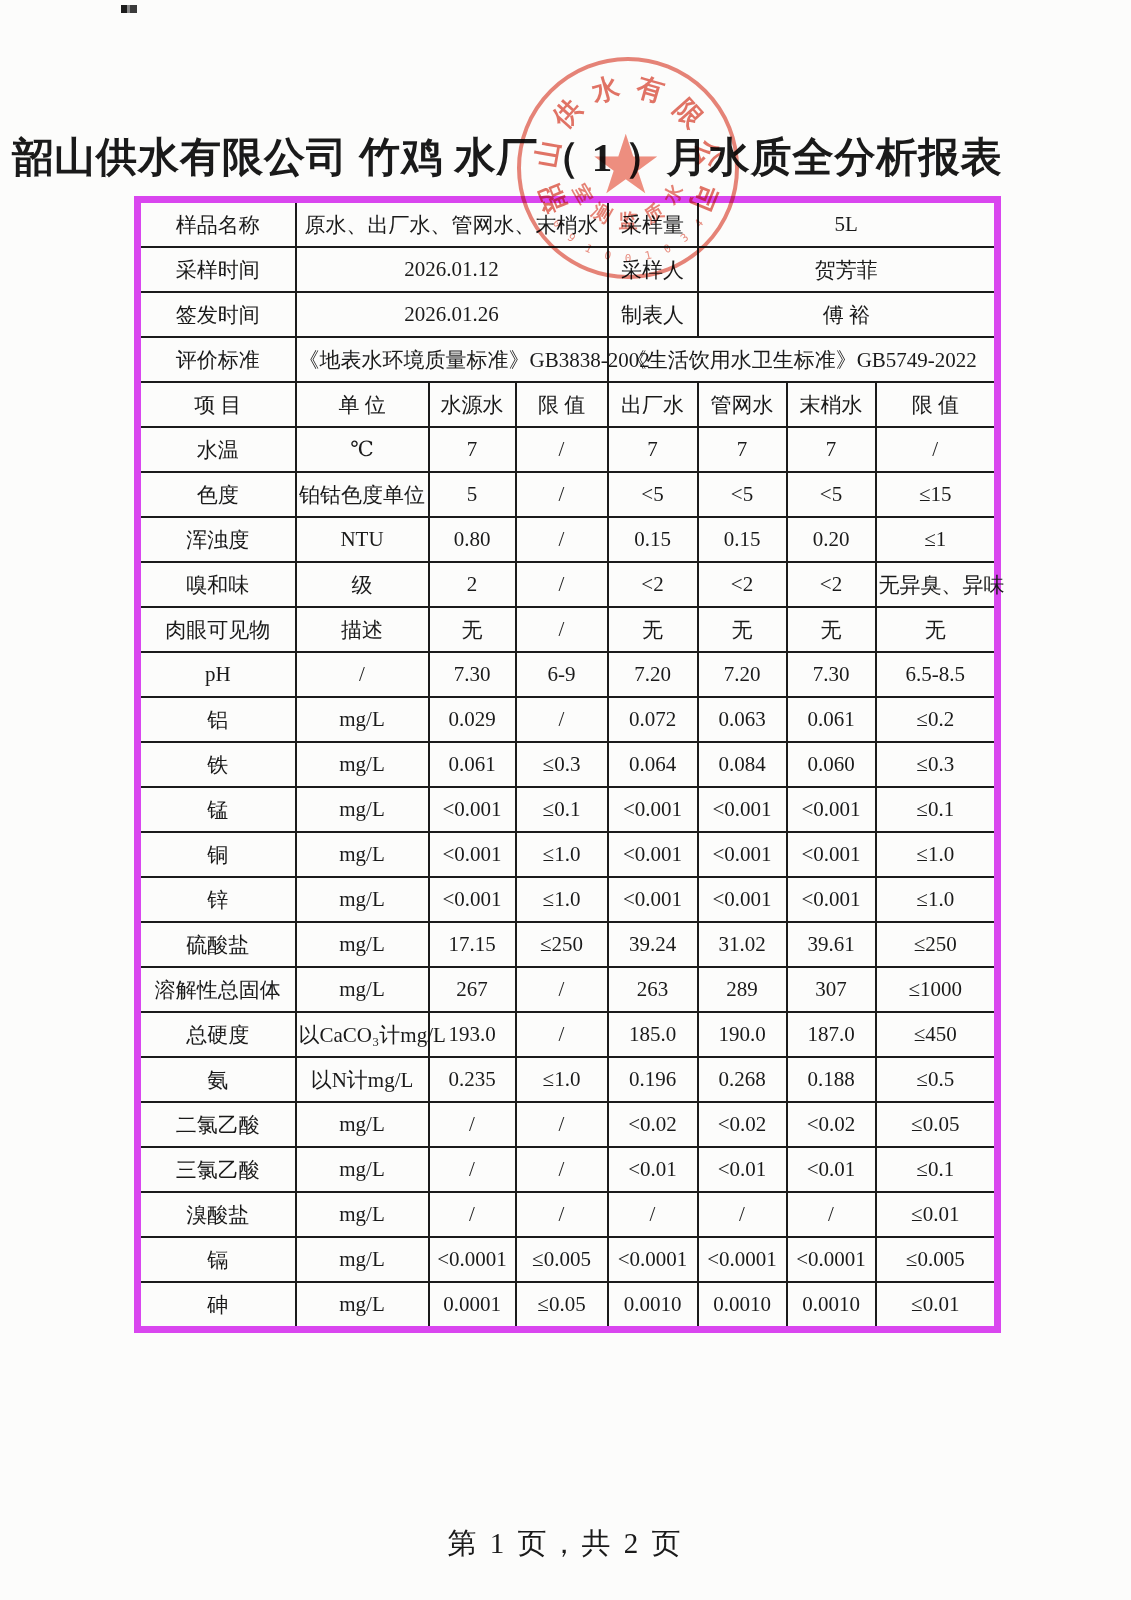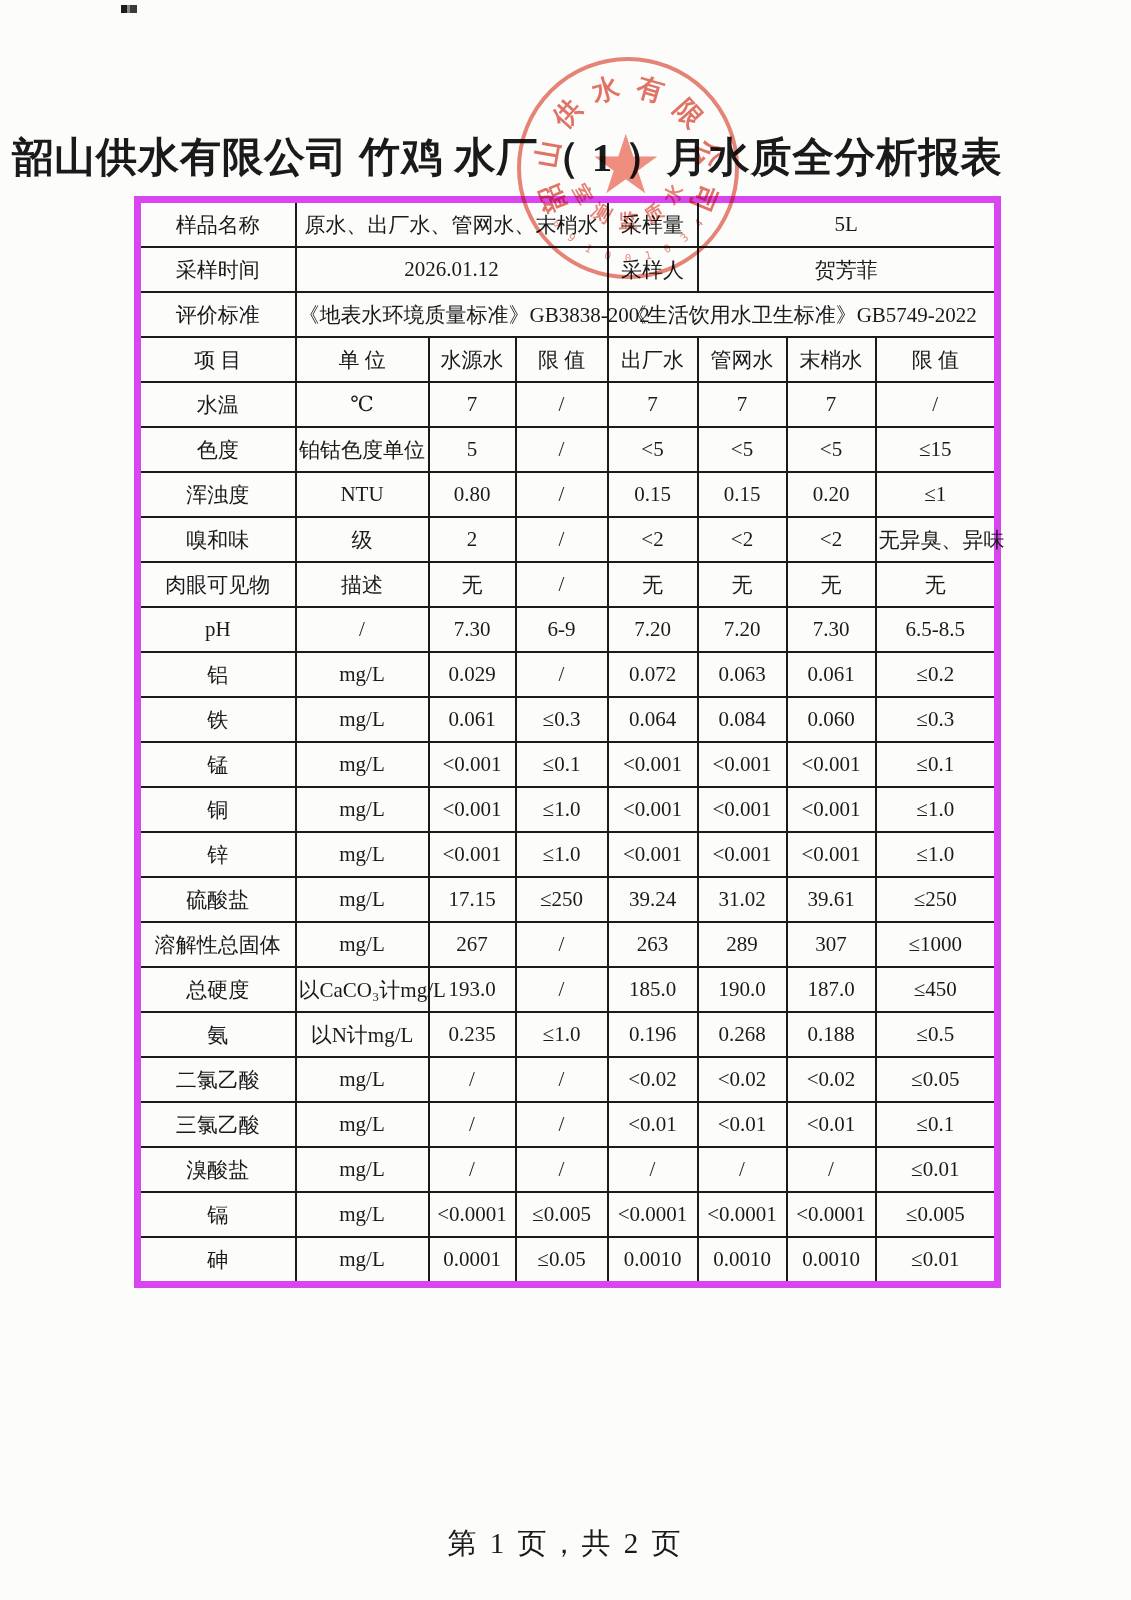--- a/index.html
+++ b/index.html
@@ -102,6 +102,12 @@
         <td colspan="3">贺芳菲</td>
       </tr>
       <tr>
+        <td>签发时间</td>
+        <td colspan="3">2026.01.26</td>
+        <td>制表人</td>
+        <td colspan="3">傅 裕</td>
+      </tr>
+      <tr>
         <td>评价标准</td>
         <td colspan="3" class="std">《地表水环境质量标准》GB3838-2002</td>
         <td colspan="4" class="std">《生活饮用水卫生标准》GB5749-2022</td>

